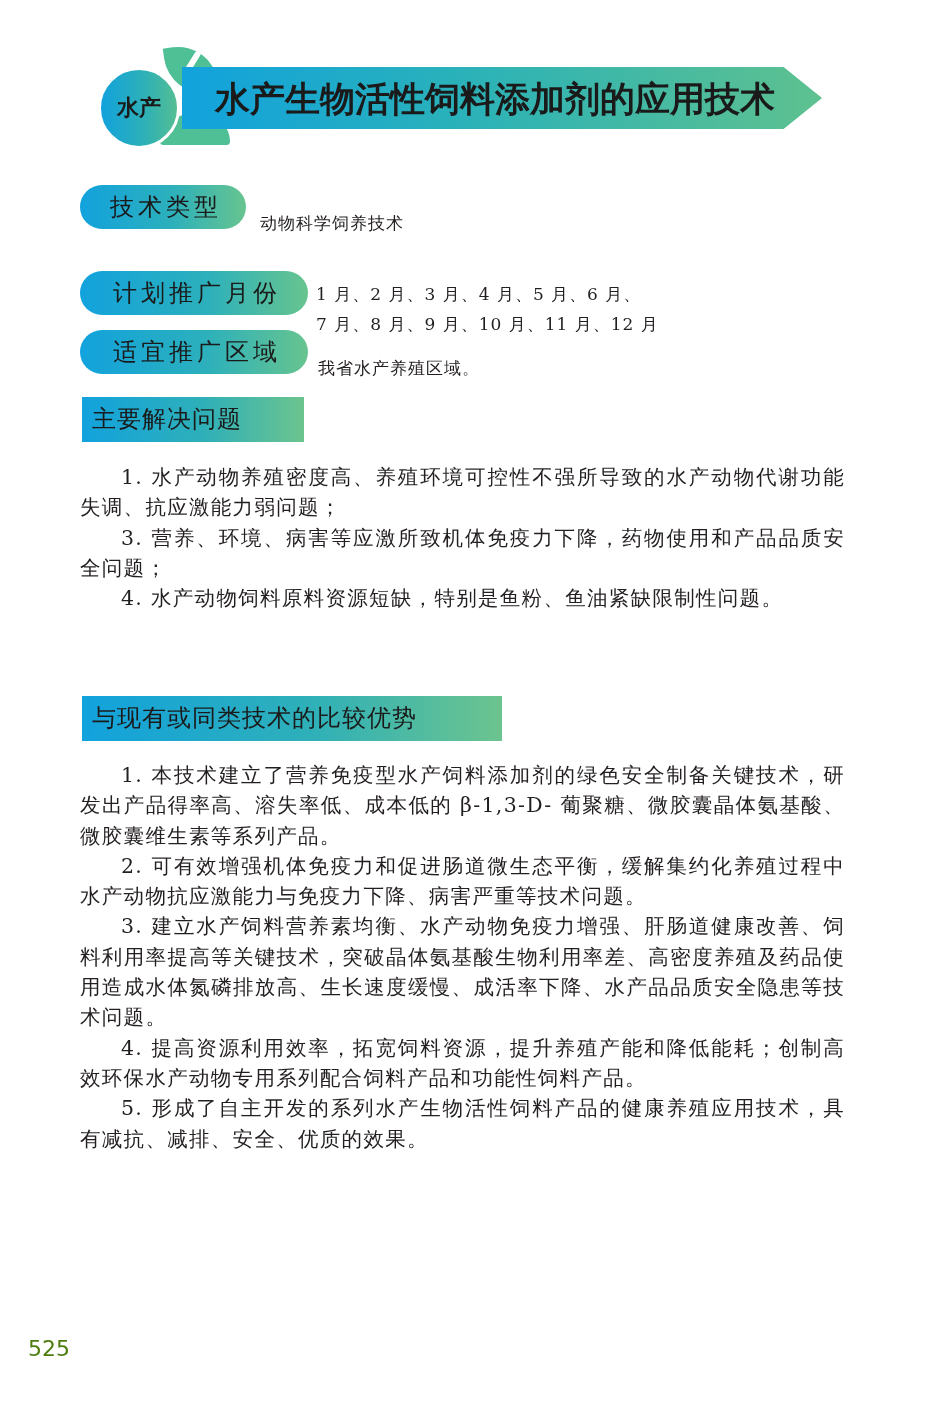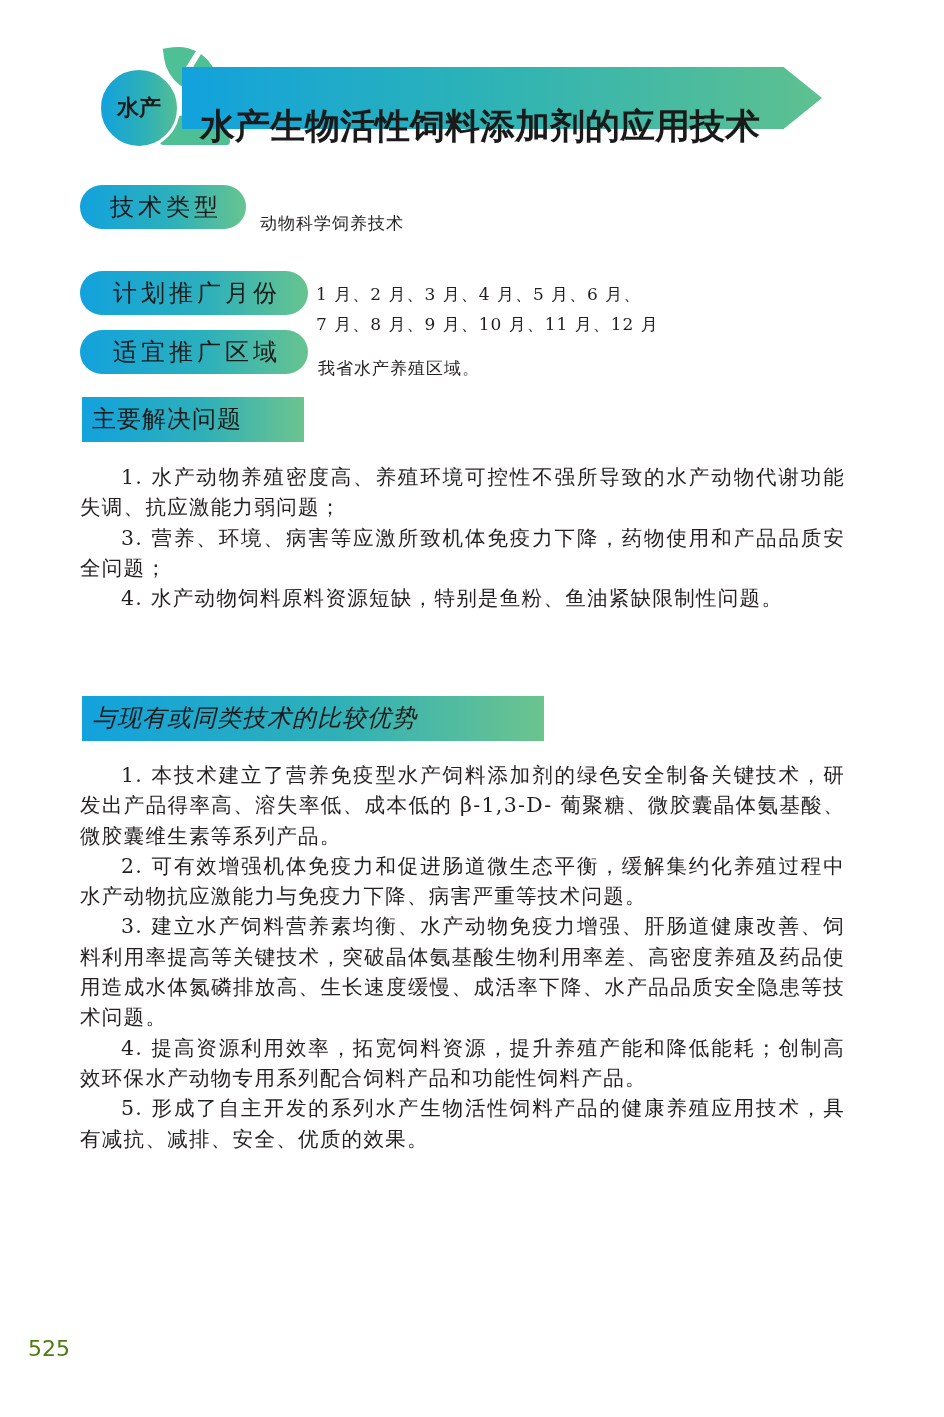--- a/index.html
+++ b/index.html
@@ -14,9 +14,9 @@
       clip-path: polygon(0 0, 94% 0, 100% 50%, 94% 100%, 0 100%);
     }
     .banner-title {
-      position: absolute; left: 102px; top: 26px; height: 56px; line-height: 56px;
+      position: absolute; left: 117px; top: 26px; height: 56px; line-height: 56px;
       font-family: "DejaVu Sans", "Liberation Sans", sans-serif; font-weight: bold;
-      font-size: 35px; color: #1a1a1a; letter-spacing: 0px; white-space: nowrap; margin-top: 27px;
+      font-size: 35px; color: #1a1a1a; letter-spacing: 0px; white-space: nowrap;
     }
     .leaf-top {
       position: absolute; left: 68px; top: 0px; width: 50px; height: 50px;

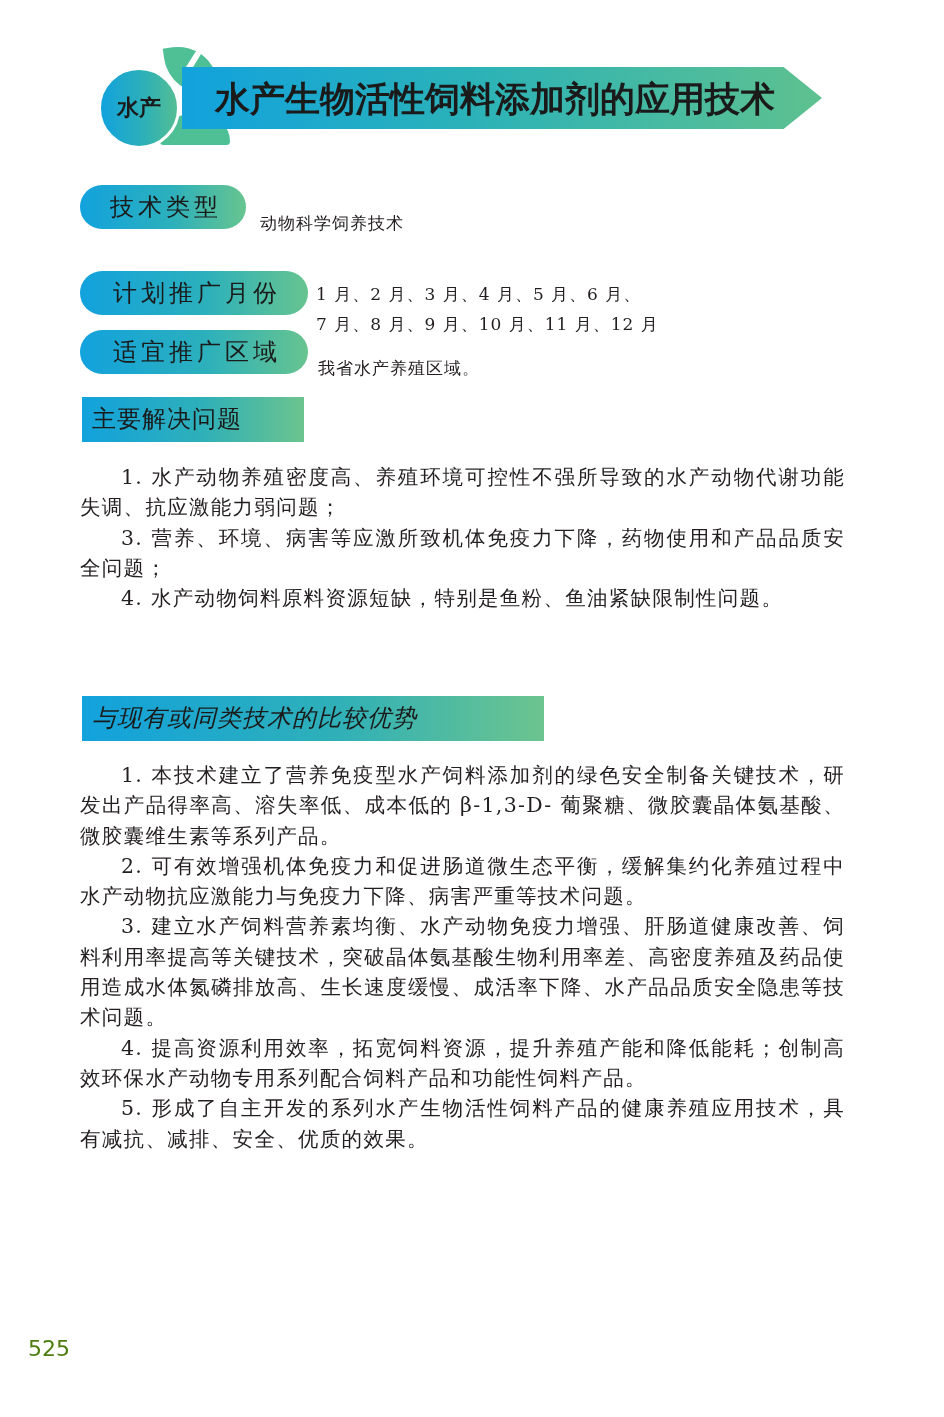--- a/index.html
+++ b/index.html
@@ -103,7 +103,7 @@
   <p>4. 水产动物饲料原料资源短缺，特别是鱼粉、鱼油紧缺限制性问题。</p>
 </div>
 
-<div class="section-head" style="top:696px; width:462px;font-style:italic;">与现有或同类技术的比较优势</div>
+<div class="section-head" style="top:696px; width:420px;">与现有或同类技术的比较优势</div>
 <div class="para-block" style="top:760px;">
   <p>1. 本技术建立了营养免疫型水产饲料添加剂的绿色安全制备关键技术，研发出产品得率高、溶失率低、成本低的 β-1,3-D- 葡聚糖、微胶囊晶体氨基酸、微胶囊维生素等系列产品。</p>
   <p>2. 可有效增强机体免疫力和促进肠道微生态平衡，缓解集约化养殖过程中水产动物抗应激能力与免疫力下降、病害严重等技术问题。</p>

